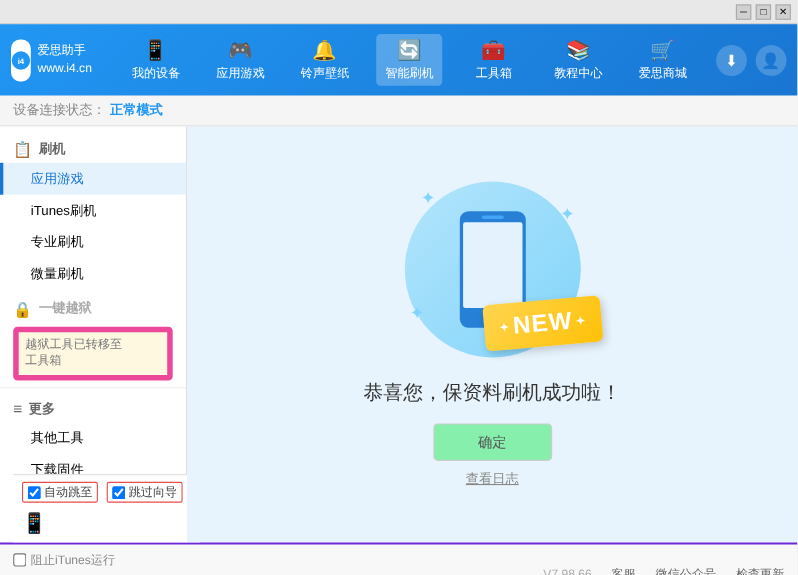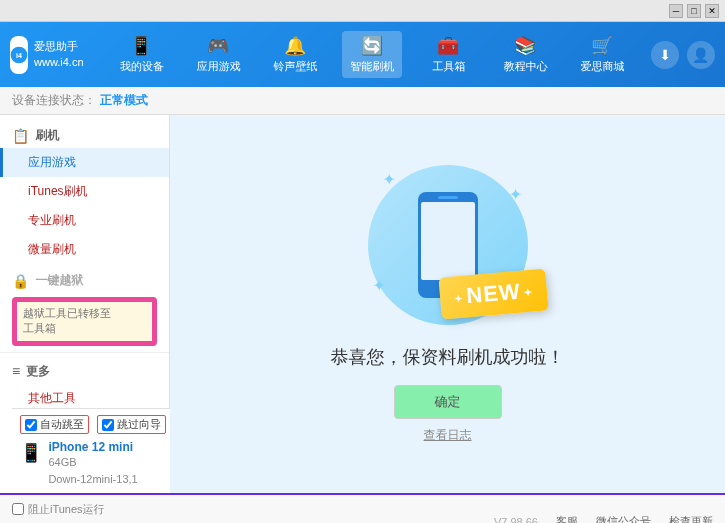--- a/index.html
+++ b/index.html
@@ -163,7 +163,7 @@
     }
     .sidebar-item {
       padding: 6px 12px 6px 28px;
-      color: #b91c1c;
+      color: #000000;
       cursor: pointer;
       font-size: 12px;
     }

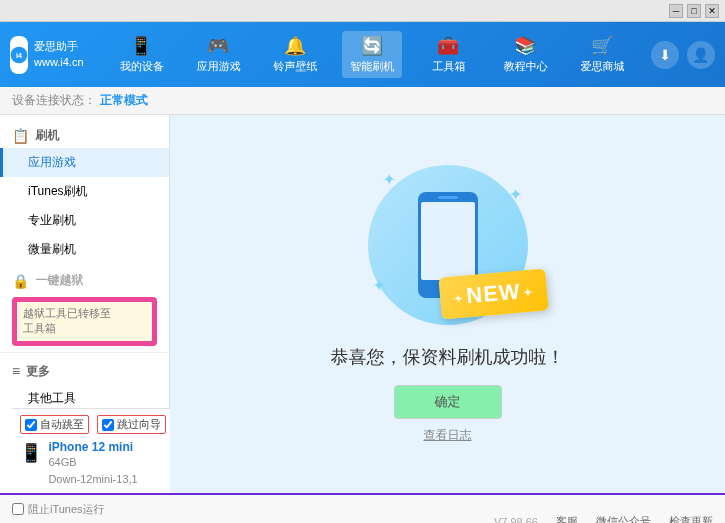--- a/index.html
+++ b/index.html
@@ -469,11 +469,6 @@
       </div>
       <div class="device-info">
         <span class="device-icon">📱</span>
-        <div class="device-details">
-          <div class="device-name">iPhone 12 mini</div>
-          <div class="device-sub">64GB</div>
-          <div class="device-sub">Down-12mini-13,1</div>
-        </div>
       </div>
     </div>
 

